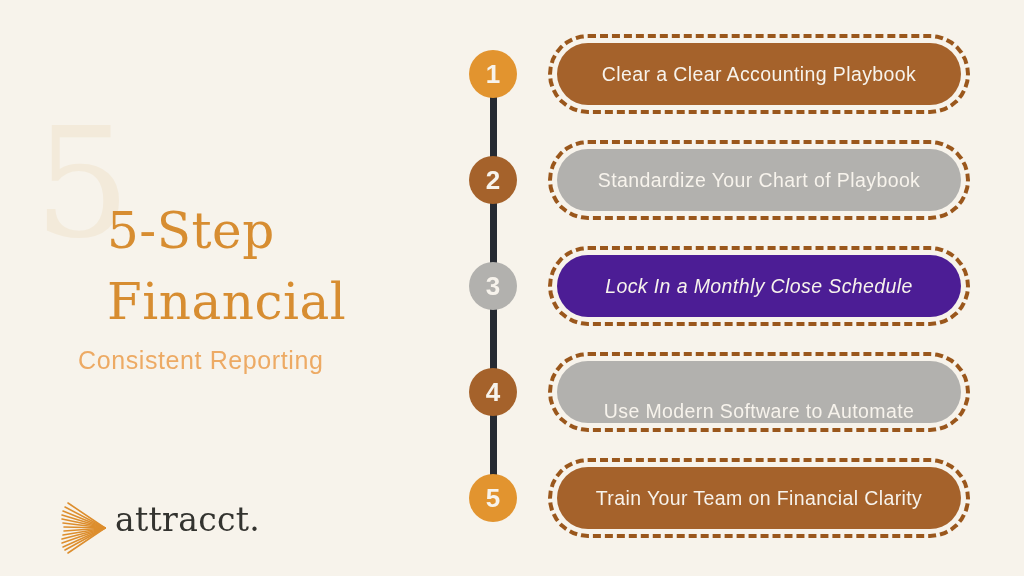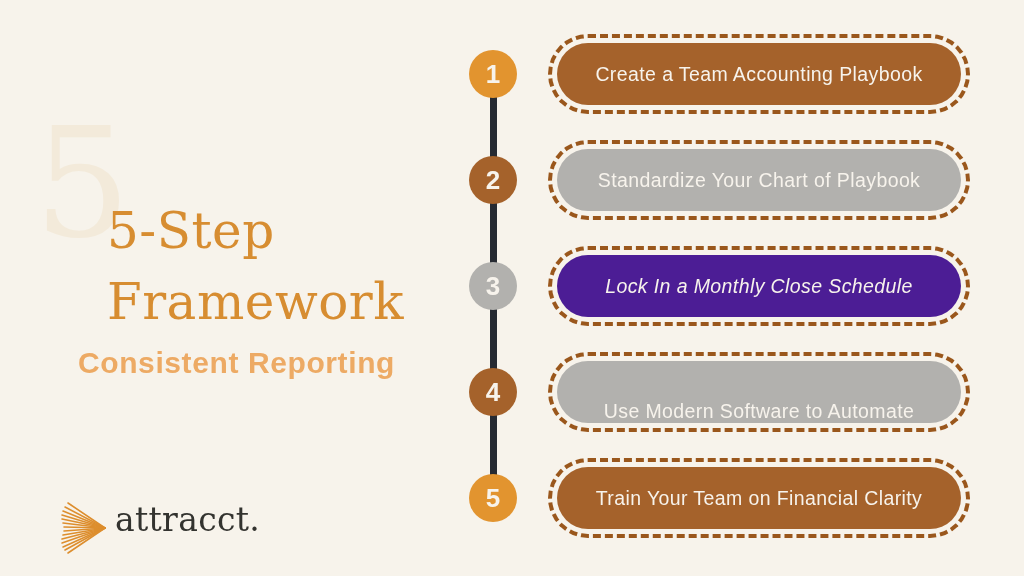--- a/index.html
+++ b/index.html
@@ -153,7 +153,7 @@
       </div>
       <div class="step-pill" style="background-color: rgb(165, 98, 43);">
         <div class="pill-ring" style="border-color: rgb(154, 87, 28);"></div>
-        <span class="pill-label">Create a Team Accounting Playbook</span>
+        <span class="pill-label">Clear a Clear Accounting Playbook</span>
       </div>
     </div>
 

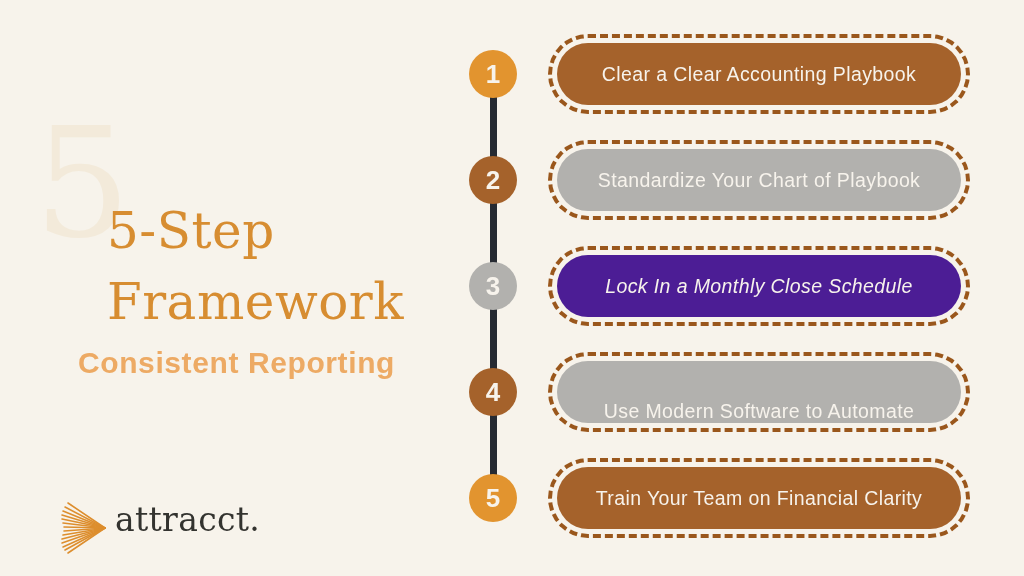--- a/index.html
+++ b/index.html
@@ -116,7 +116,7 @@
 
   <div class="title" style="color: rgb(215, 141, 49); margin-left: 31px;">
     <div>5-Step</div>
-    <div>Framework</div>
+    <div>Financial</div>
   </div>
 
   <div class="subtitle" style="color: rgb(237, 170, 100);">Consistent Reporting</div>

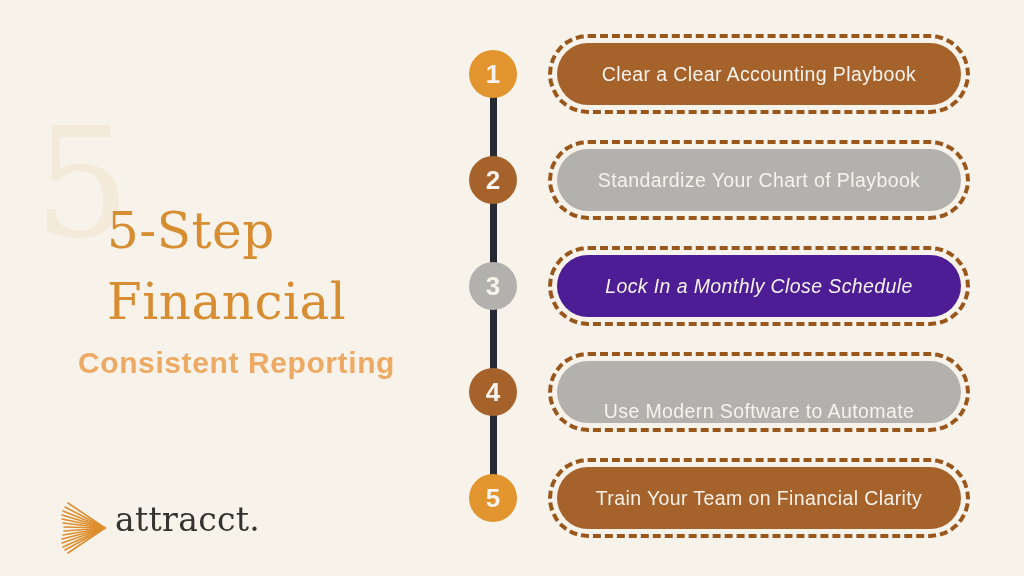--- a/index.html
+++ b/index.html
@@ -34,9 +34,9 @@
   .subtitle {
     position: absolute;
     left: 78px; top: 346px;
-    font-size: 30px;
+    font-size: 25px;
     letter-spacing: 0.6px;
-    font-weight: 700;
+    font-weight: 400;
   }
   .logo {
     position: absolute;

